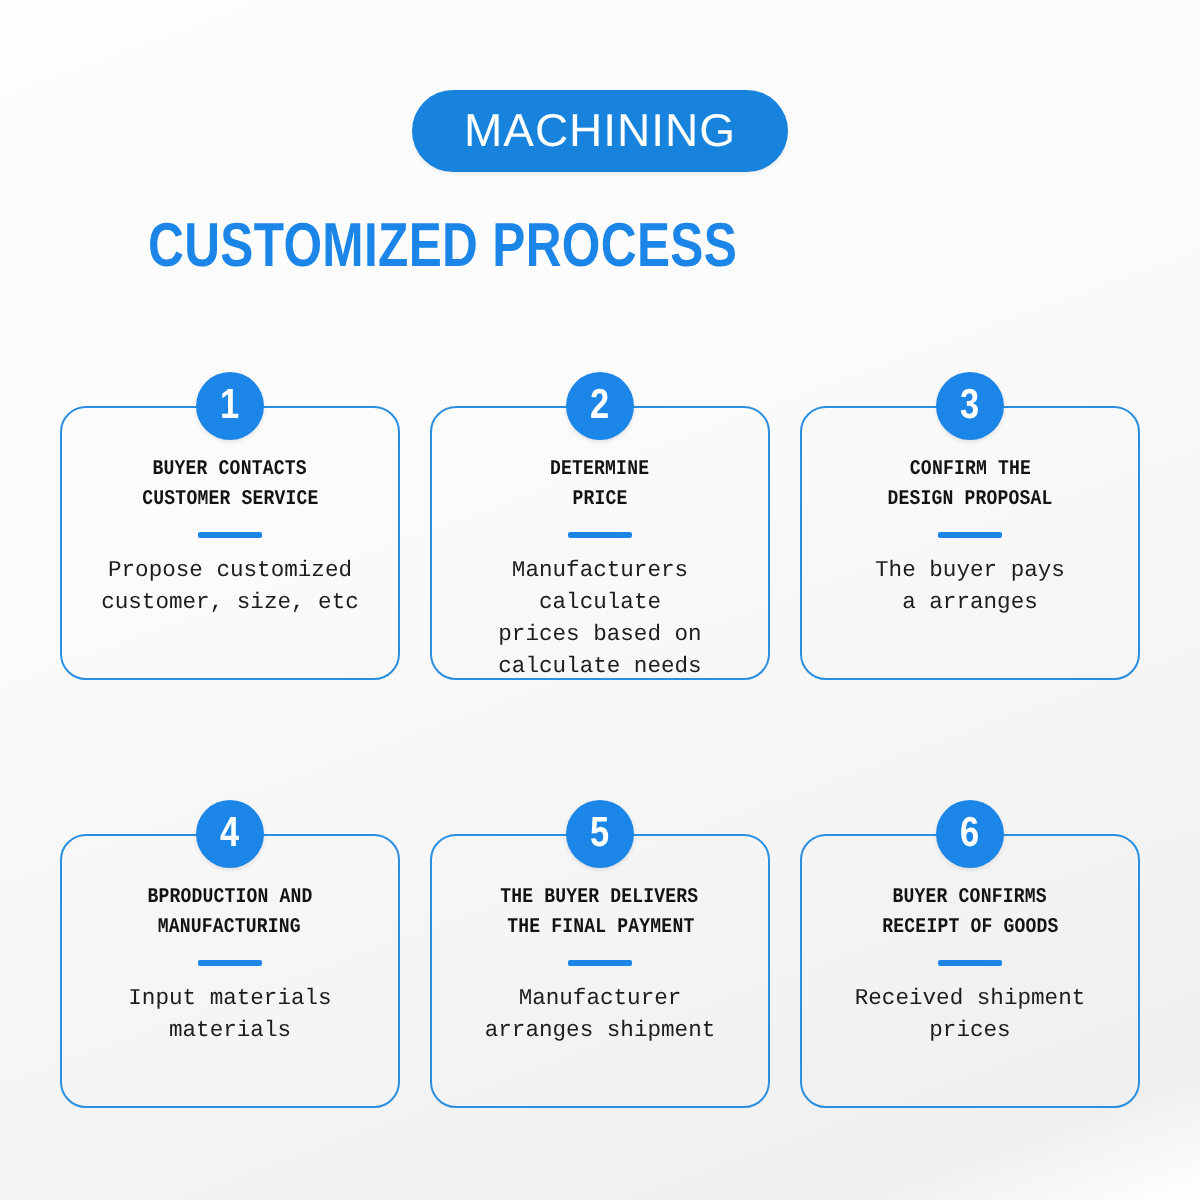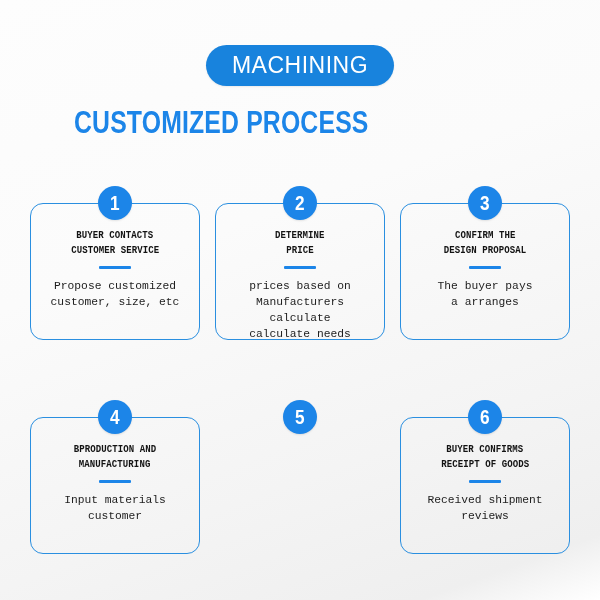--- a/index.html
+++ b/index.html
@@ -187,8 +187,8 @@
         <div class="card-title">PRICE</div>
         <div class="divider"></div>
         <div class="card-body">
+          <div>Manufacturers calculate</div>
           <div>prices based on</div>
-          <div>Manufacturers calculate</div>
           <div>calculate needs</div>
         </div>
       </div>

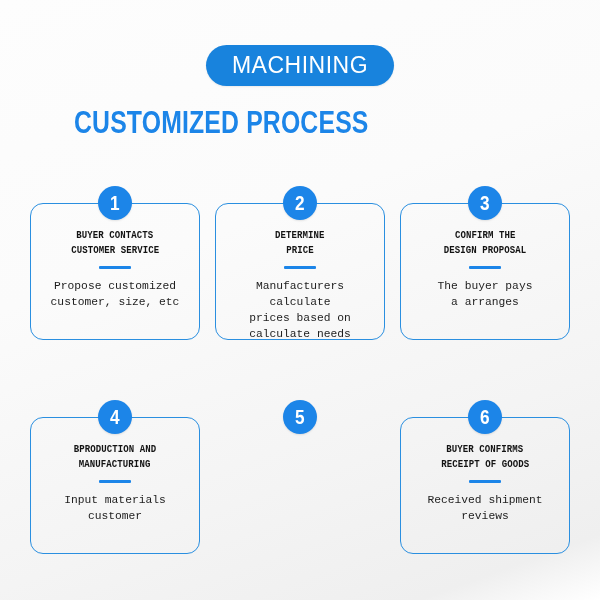--- a/index.html
+++ b/index.html
@@ -222,6 +222,15 @@
 
     <div class="step">
       <div class="num-circle"><span class="num-glyph">5</span></div>
+      <div class="card">
+        <div class="card-title">THE BUYER DELIVERS</div>
+        <div class="card-title">THE FINAL PAYMENT</div>
+        <div class="divider"></div>
+        <div class="card-body">
+          <div>Manufacturer</div>
+          <div>arranges shipment</div>
+        </div>
+      </div>
     </div>
 
     <div class="step">

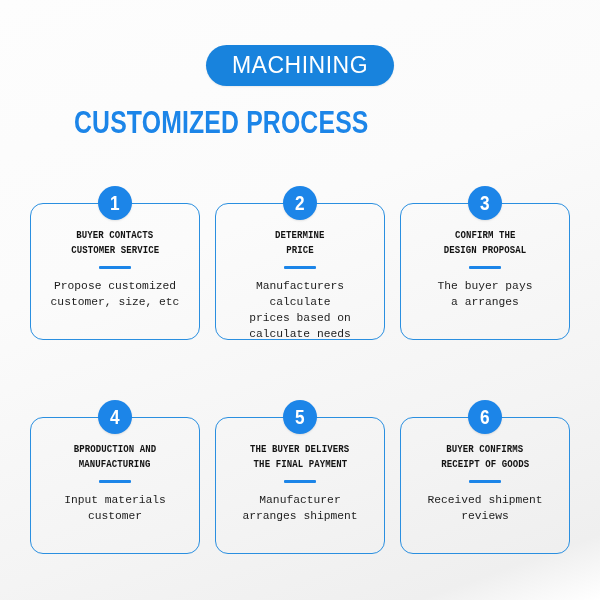--- a/index.html
+++ b/index.html
@@ -215,7 +215,7 @@
         <div class="divider"></div>
         <div class="card-body">
           <div>Input materials</div>
-          <div>customer</div>
+          <div>materials</div>
         </div>
       </div>
     </div>

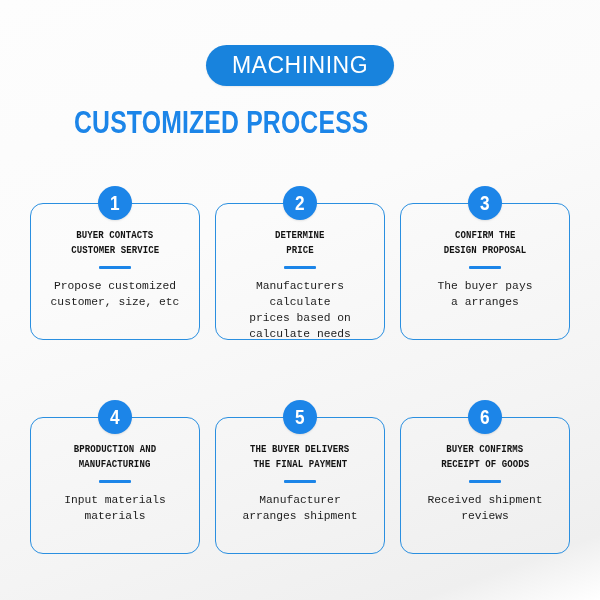--- a/index.html
+++ b/index.html
@@ -241,7 +241,7 @@
         <div class="divider"></div>
         <div class="card-body">
           <div>Received shipment</div>
-          <div>reviews</div>
+          <div>prices</div>
         </div>
       </div>
     </div>

